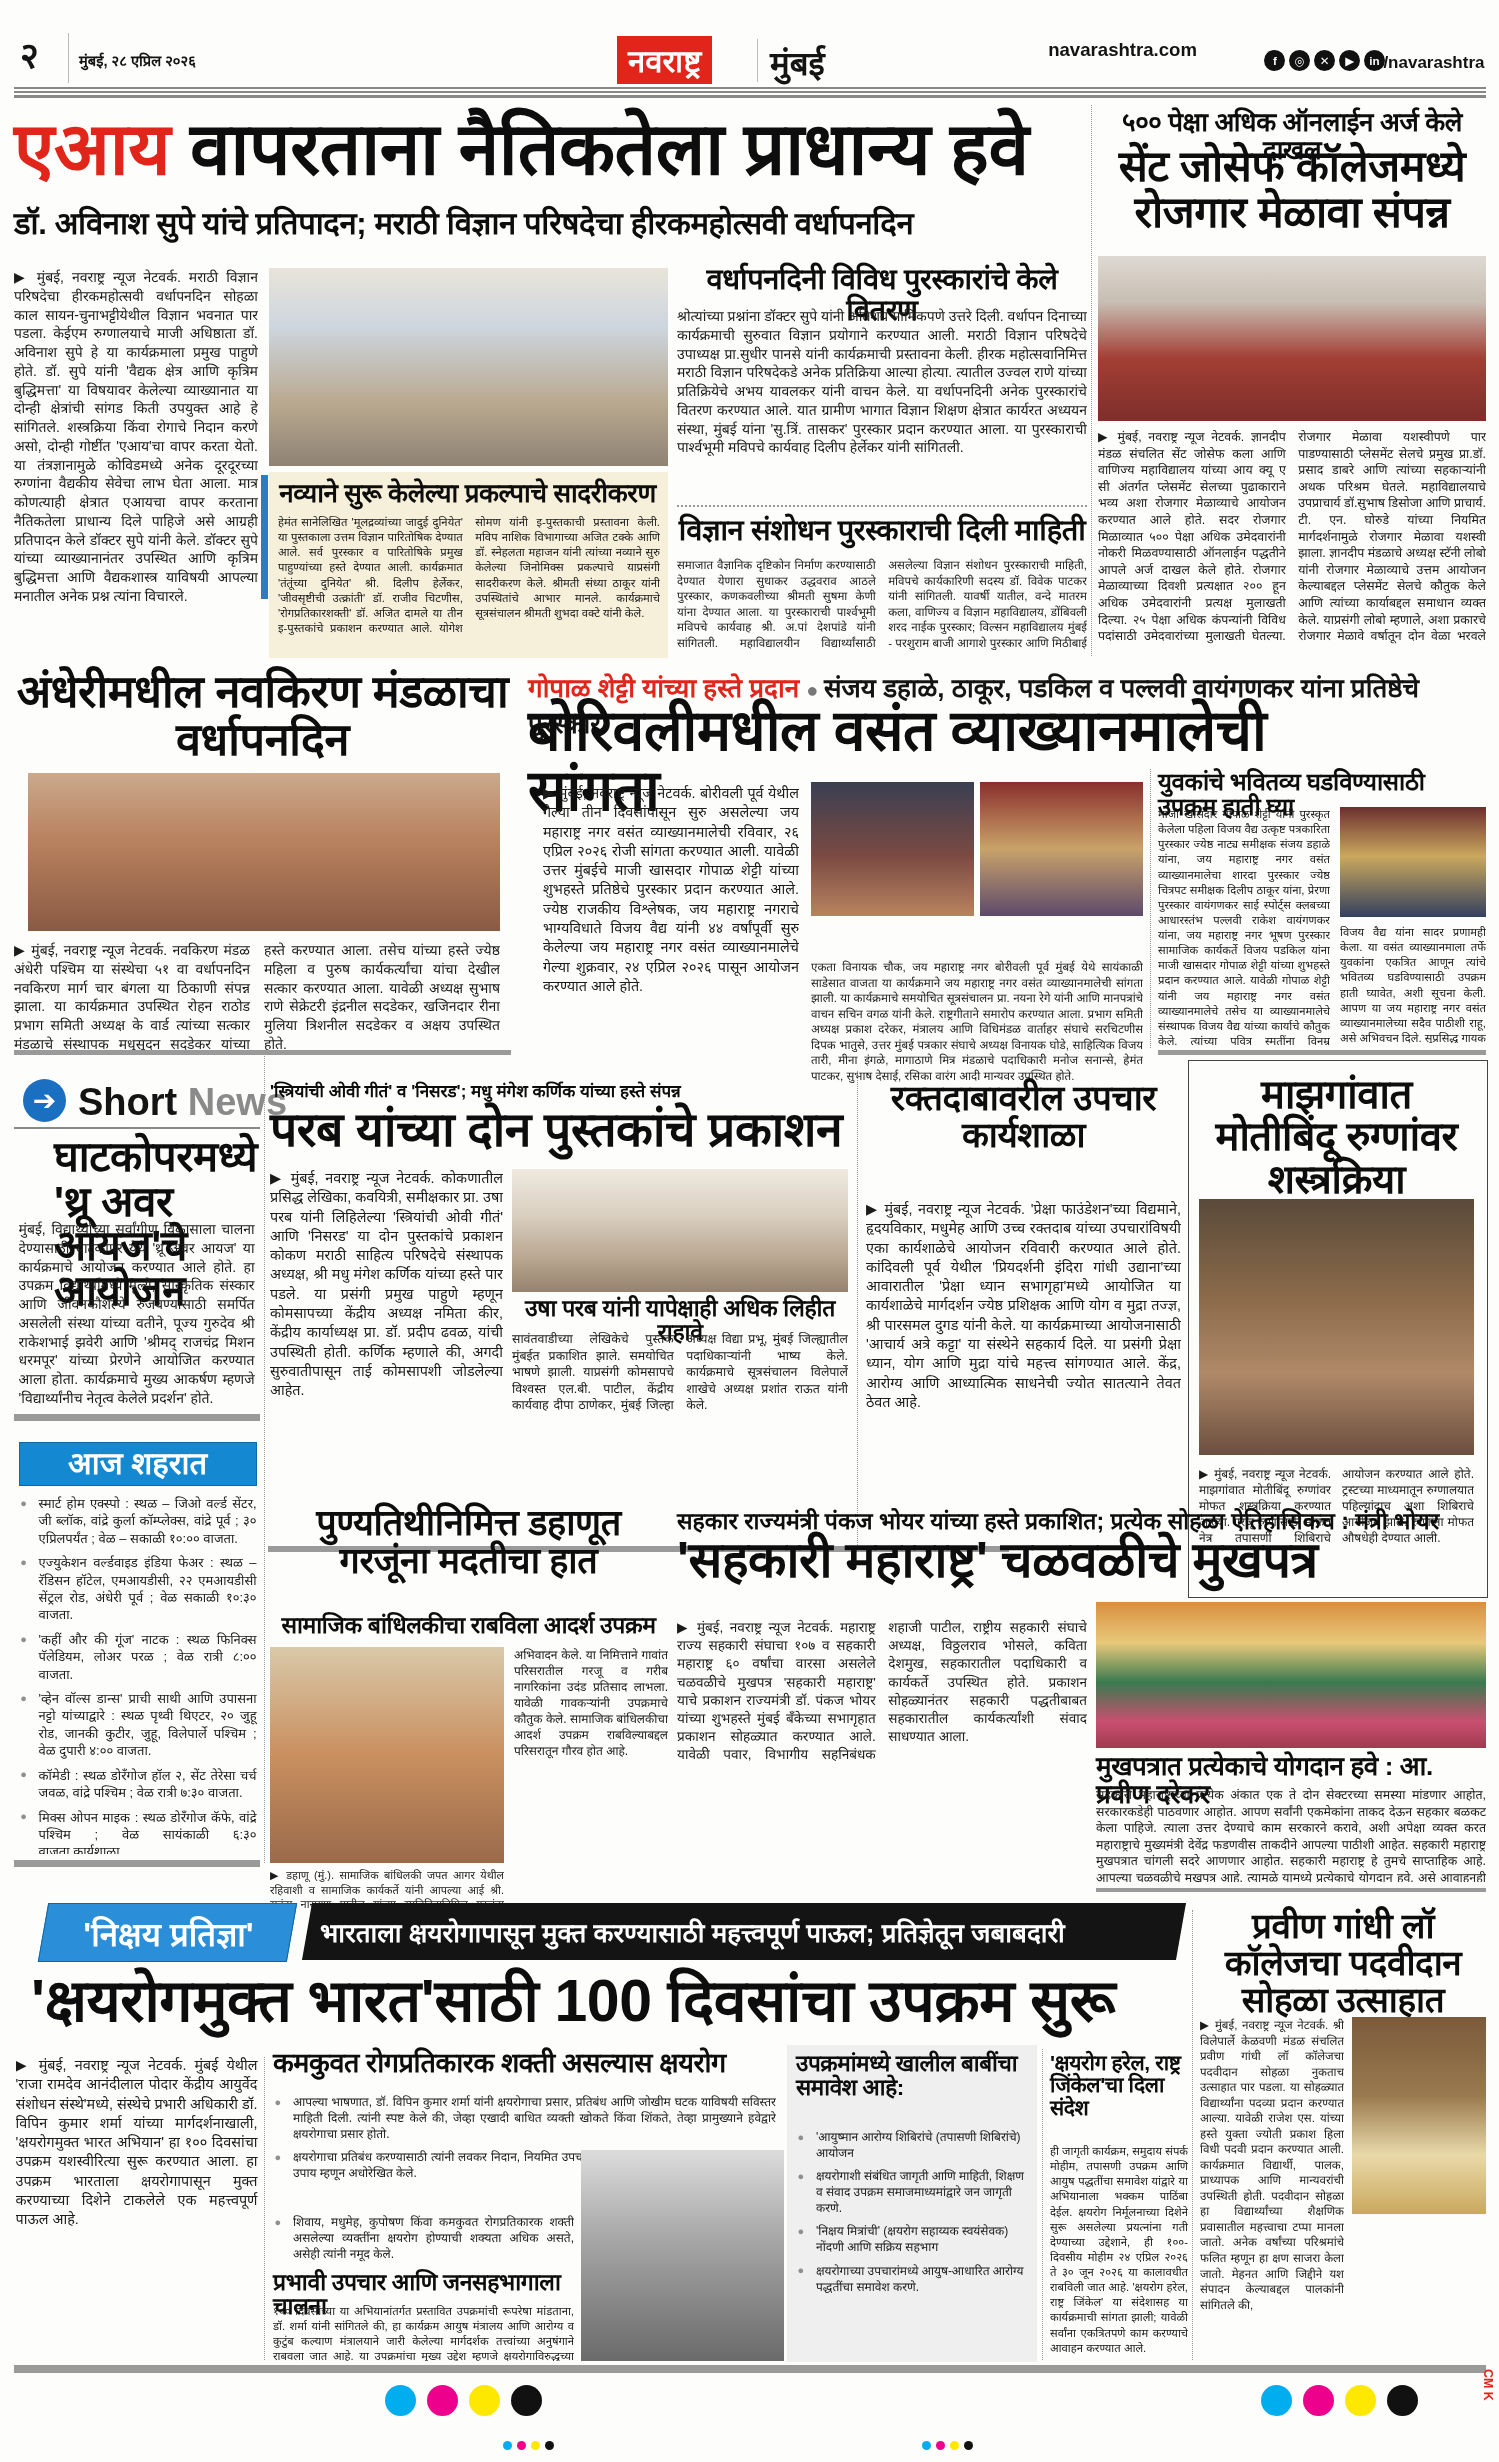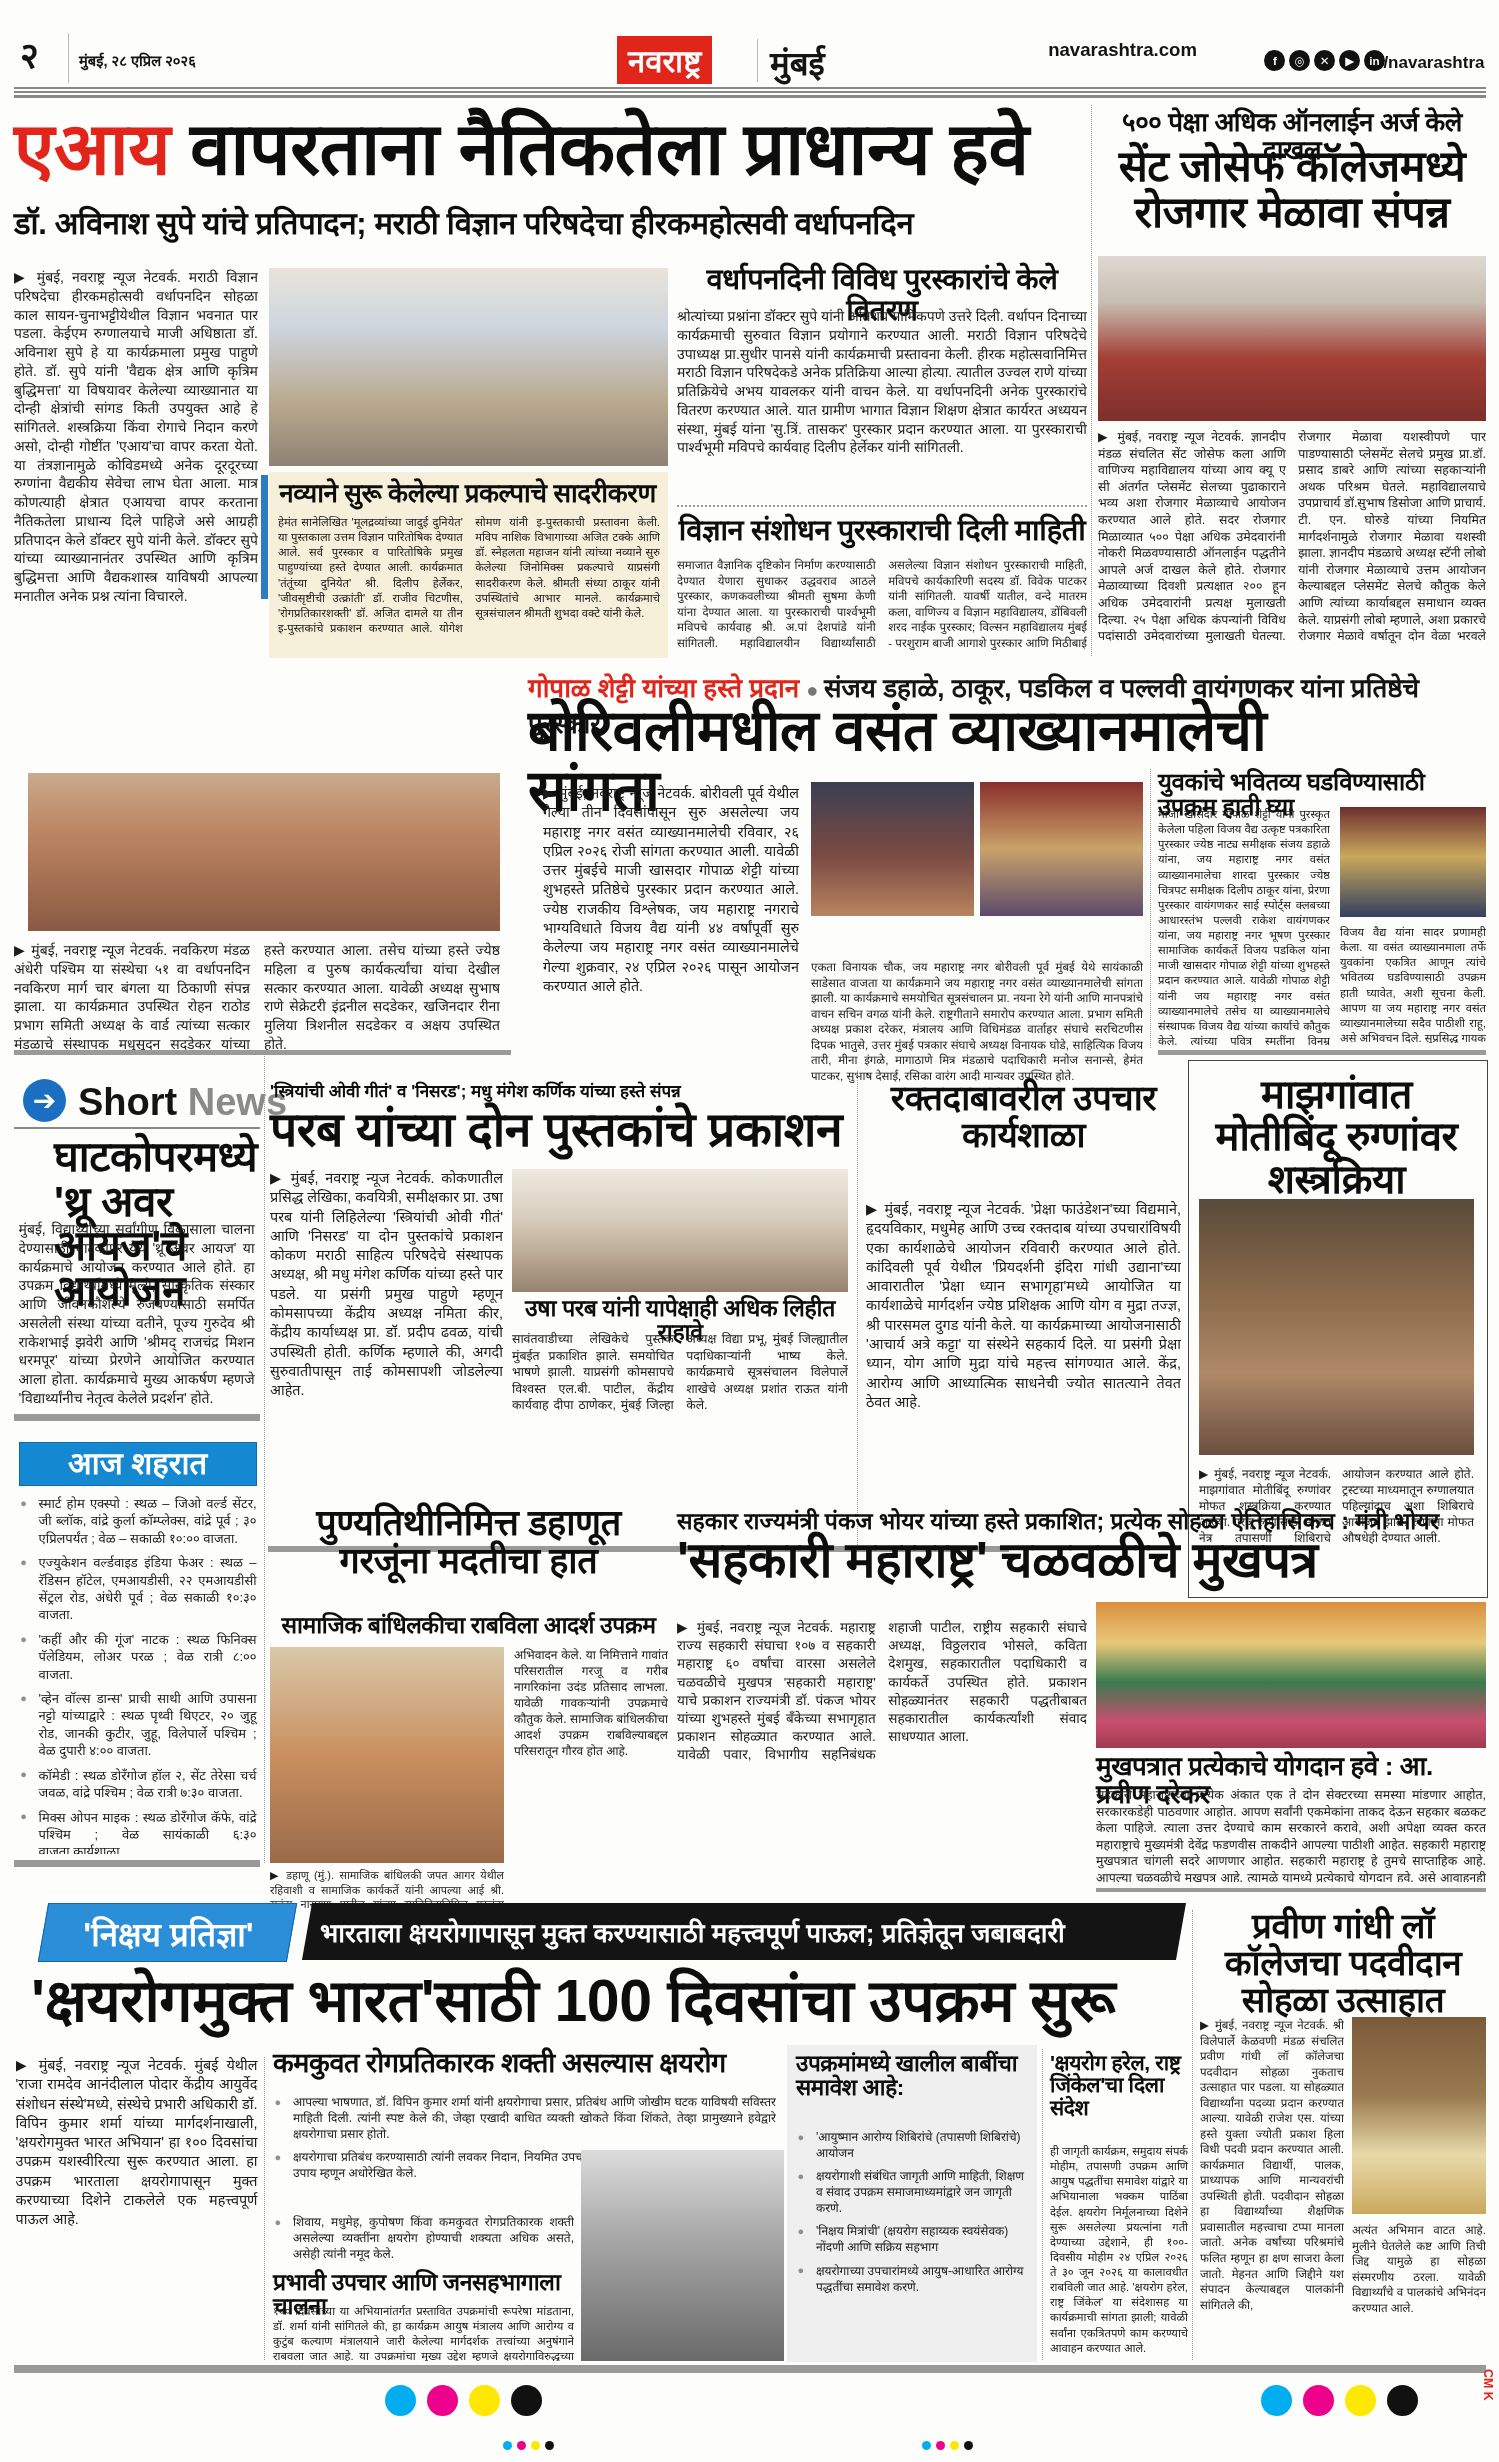--- a/index.html
+++ b/index.html
@@ -80,6 +80,7 @@
   <div class="abs photo" style="left:1098px;top:256px;width:388px;height:165px;background:linear-gradient(180deg,#ded9d2 0%,#c8beb2 28%,#a33f35 62%,#7e2e2a 100%);"></div>
   <div class="abs just bt" style="left:1098px;top:429px;width:388px;height:229px;font-size:12.4px;column-count:2;column-gap:12.4px;">▶ मुंबई, नवराष्ट्र न्यूज नेटवर्क. ज्ञानदीप मंडळ संचलित सेंट जोसेफ कला आणि वाणिज्य महाविद्यालय यांच्या आय क्यू ए सी अंतर्गत प्लेसमेंट सेलच्या पुढाकाराने भव्य अशा रोजगार मेळाव्याचे आयोजन करण्यात आले होते. सदर रोजगार मिळाव्यात ५०० पेक्षा अधिक उमेदवारांनी नोकरी मिळवण्यासाठी ऑनलाईन पद्धतीने आपले अर्ज दाखल केले होते. रोजगार मेळाव्याच्या दिवशी प्रत्यक्षात २०० हून अधिक उमेदवारांनी प्रत्यक्ष मुलाखती दिल्या. २५ पेक्षा अधिक कंपन्यांनी विविध पदांसाठी उमेदवारांच्या मुलाखती घेतल्या. रोजगार मेळावा यशस्वीपणे पार पाडण्यासाठी प्लेसमेंट सेलचे प्रमुख प्रा.डॉ. प्रसाद डाबरे आणि त्यांच्या सहकाऱ्यांनी अथक परिश्रम घेतले. महाविद्यालयाचे उपप्राचार्य डॉ.सुभाष डिसोजा आणि प्राचार्य. टी. एन. घोरुडे यांच्या नियमित मार्गदर्शनामुळे रोजगार मेळावा यशस्वी झाला. ज्ञानदीप मंडळाचे अध्यक्ष स्टॅनी लोबो यांनी रोजगार मेळाव्याचे उत्तम आयोजन केल्याबद्दल प्लेसमेंट सेलचे कौतुक केले आणि त्यांच्या कार्याबद्दल समाधान व्यक्त केले. याप्रसंगी लोबो म्हणाले, अशा प्रकारचे रोजगार मेळावे वर्षातून दोन वेळा भरवले तर बेरोजगारी कमी करण्यास महाविद्यालयाचा हातभार लागेल. नोकरी मिळवून देणे इतके पवित्र कार्य दुसरे कोणतेच नाही.</div>
 
+  <div class="abs hl center" style="left:14px;top:668px;width:497px;font-size:45px;">अंधेरीमधील नवकिरण मंडळाचा वर्धापनदिन</div>
   <div class="abs photo" style="left:28px;top:773px;width:472px;height:158px;background:linear-gradient(180deg,#caa98c 0%,#b9825f 42%,#8a5a43 100%);"></div>
   <div class="abs just bt" style="left:14px;top:941px;width:486px;height:169px;font-size:14px;column-count:2;column-gap:14px;">▶ मुंबई, नवराष्ट्र न्यूज नेटवर्क. नवकिरण मंडळ अंधेरी पश्चिम या संस्थेचा ५१ वा वर्धापनदिन नवकिरण मार्ग चार बंगला या ठिकाणी संपन्न झाला. या कार्यक्रमात उपस्थित रोहन राठोड प्रभाग समिती अध्यक्ष के वार्ड त्यांच्या सत्कार मंडळाचे संस्थापक मधुसूदन सदडेकर यांच्या हस्ते करण्यात आला. तसेच यांच्या हस्ते ज्येष्ठ महिला व पुरुष कार्यकर्त्यांचा यांचा देखील सत्कार करण्यात आला. यावेळी अध्यक्ष सुभाष राणे सेक्रेटरी इंद्रनील सदडेकर, खजिनदार रीना मुलिया त्रिशनील सदडेकर व अक्षय उपस्थित होते.</div>
   <div class="abs hbar" style="left:14px;top:1043px;width:497px;height:0px;"></div>

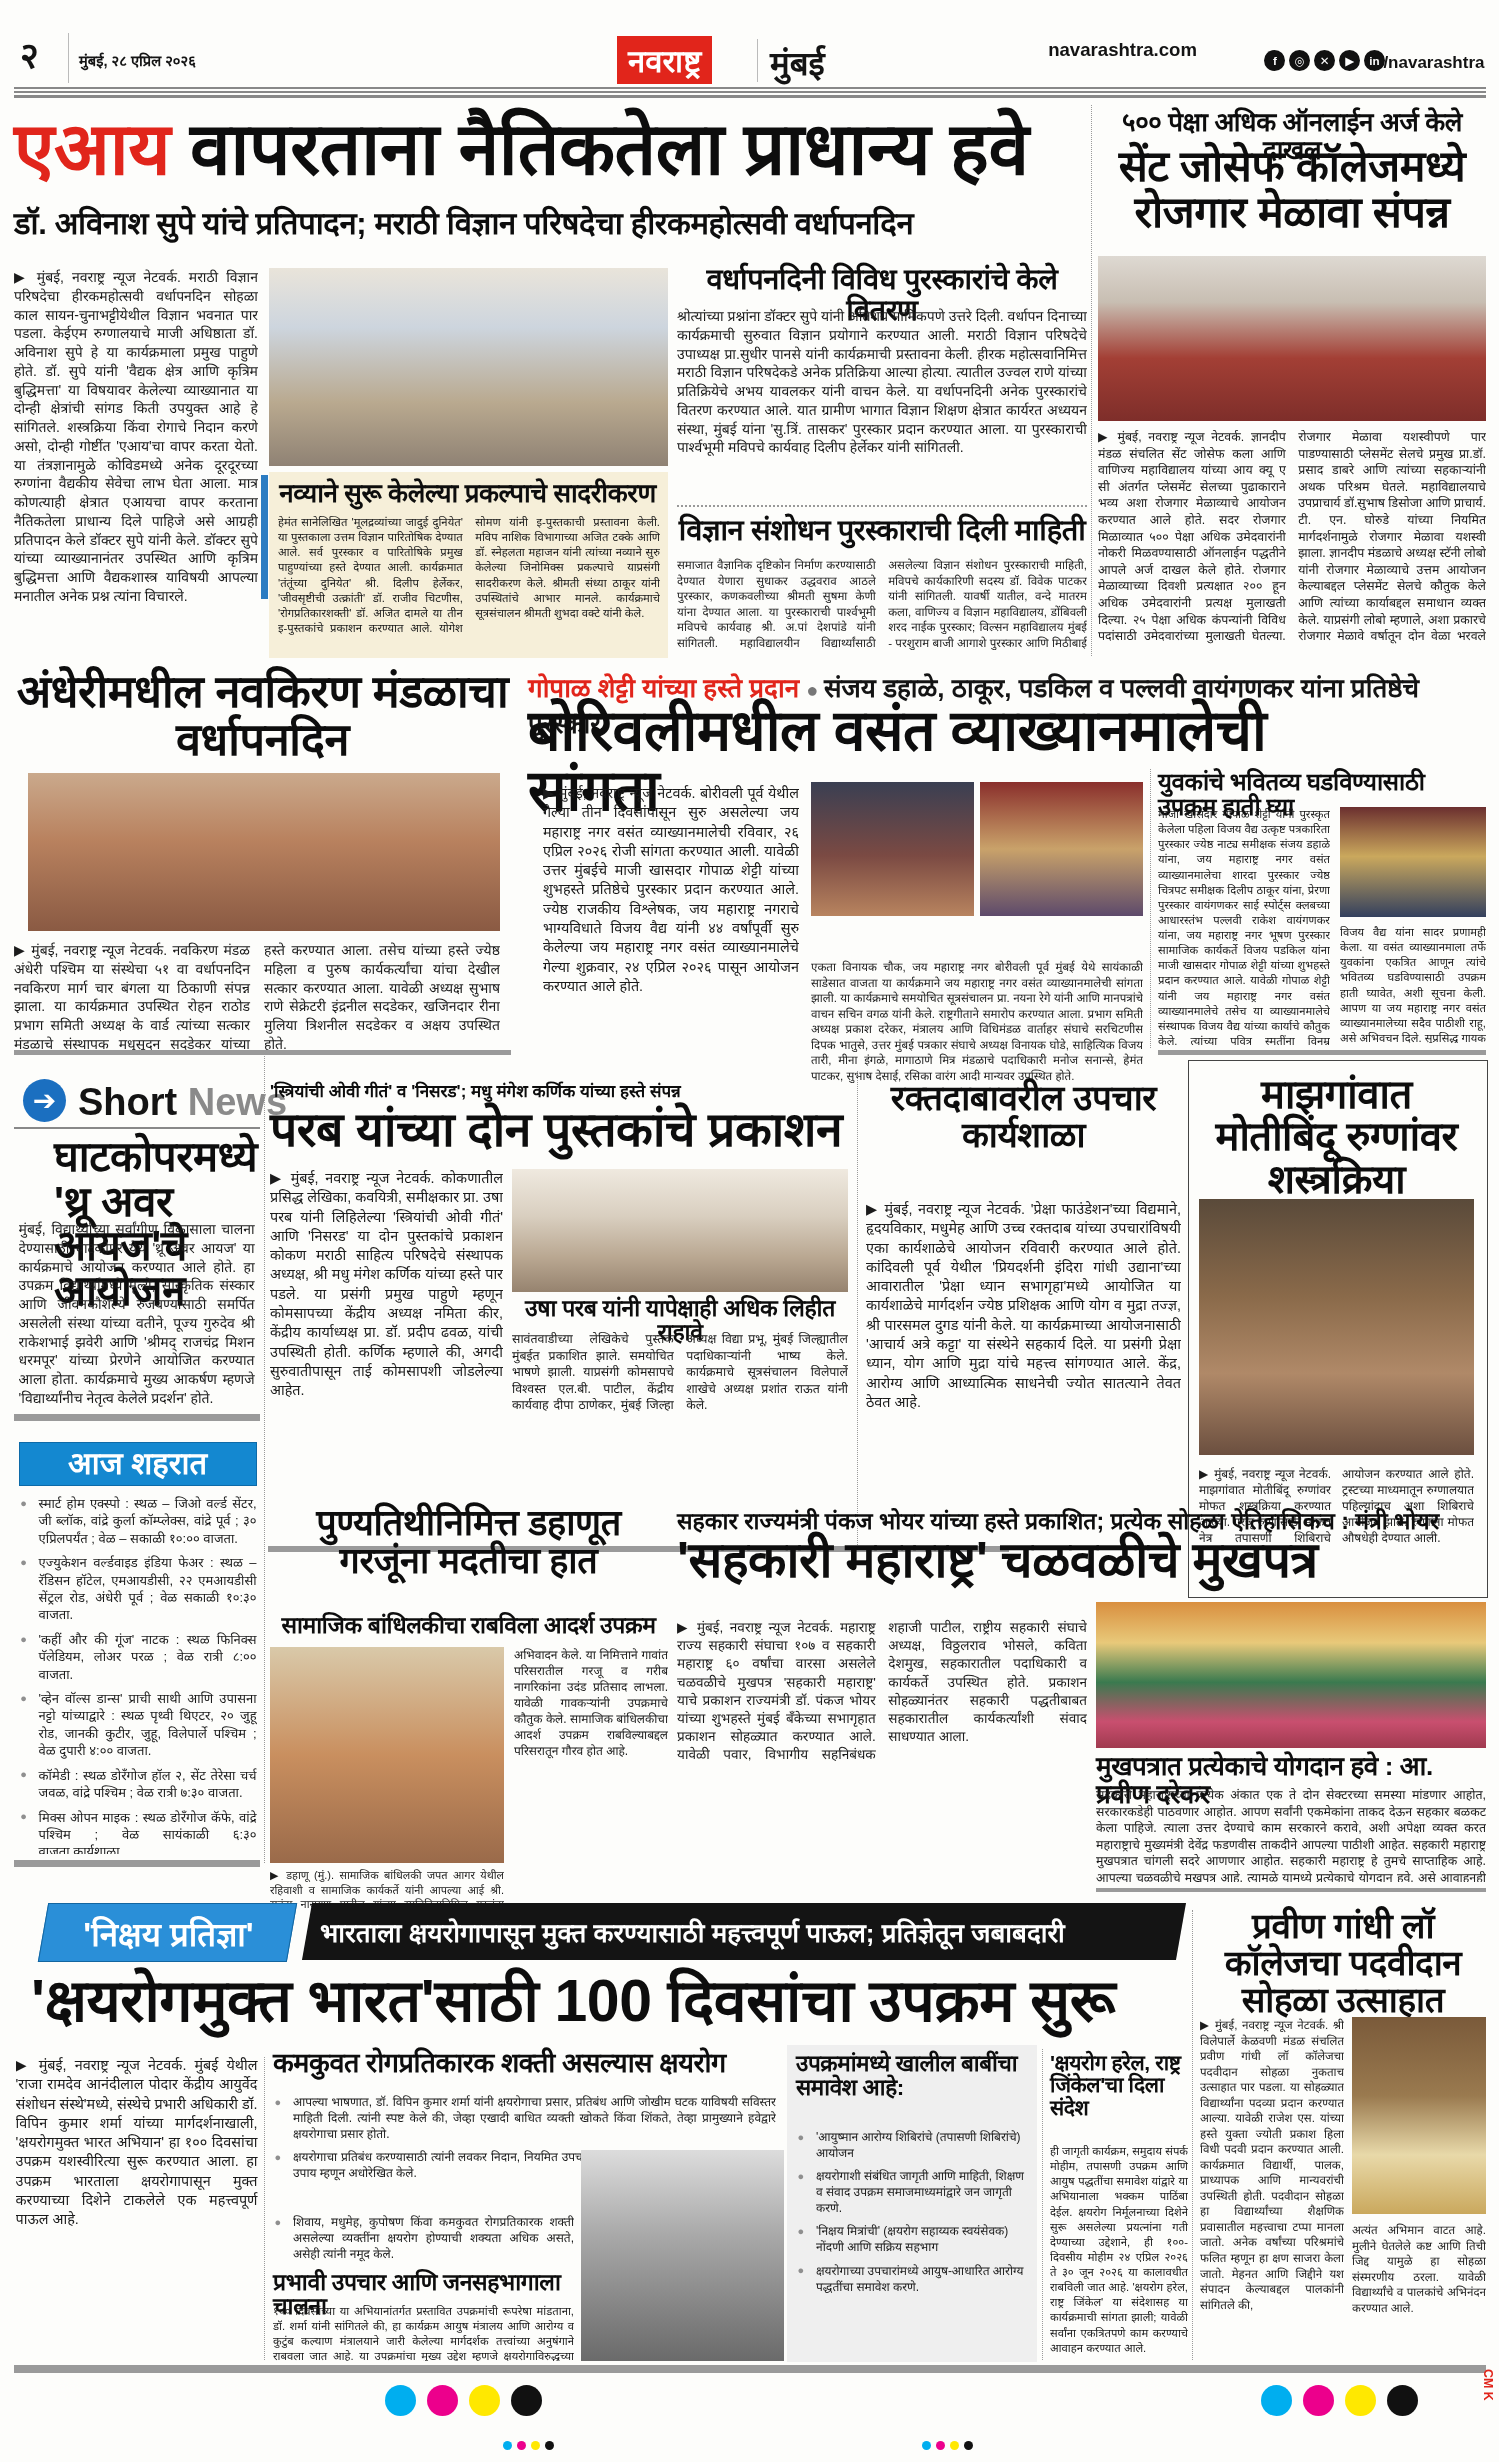--- a/index.html
+++ b/index.html
@@ -192,7 +192,6 @@
   <div class="abs hl center" style="left:1200px;top:1907px;width:286px;font-size:35px;">प्रवीण गांधी लॉ कॉलेजचा पदवीदान सोहळा उत्साहात</div>
   <div class="abs just bt" style="left:1200px;top:2017px;width:144px;height:343px;font-size:11.6px;">▶ मुंबई, नवराष्ट्र न्यूज नेटवर्क. श्री विलेपार्ले केळवणी मंडळ संचलित प्रवीण गांधी लॉ कॉलेजचा पदवीदान सोहळा नुकताच उत्साहात पार पडला. या सोहळ्यात विद्यार्थ्यांना पदव्या प्रदान करण्यात आल्या. यावेळी राजेश एस. यांच्या हस्ते युक्ता ज्योती प्रकाश हिला विधी पदवी प्रदान करण्यात आली. कार्यक्रमात विद्यार्थी, पालक, प्राध्यापक आणि मान्यवरांची उपस्थिती होती. पदवीदान सोहळा हा विद्यार्थ्यांच्या शैक्षणिक प्रवासातील महत्त्वाचा टप्पा मानला जातो. अनेक वर्षांच्या परिश्रमांचे फलित म्हणून हा क्षण साजरा केला जातो. मेहनत आणि जिद्दीने यश संपादन केल्याबद्दल पालकांनी सांगितले की,</div>
   <div class="abs photo" style="left:1352px;top:2017px;width:134px;height:197px;background:linear-gradient(180deg,#7a5a3a 0%,#9a7a4f 40%,#e8d9a9 70%,#caa85d 100%);"></div>
-  <div class="abs just bt" style="left:1352px;top:2222px;width:134px;height:138px;font-size:11.6px;">अत्यंत अभिमान वाटत आहे. मुलीने घेतलेले कष्ट आणि तिची जिद्द यामुळे हा सोहळा संस्मरणीय ठरला. यावेळी विद्यार्थ्यांचे व पालकांचे अभिनंदन करण्यात आले.</div>
 
   <div class="abs hbar" style="left:14px;top:2365px;width:1472px;height:7.8px;"></div>
   <div class="abs cmyk" style="left:385px;top:2385px;"><span class="c"></span><span class="m"></span><span class="y"></span><span class="k"></span></div>

